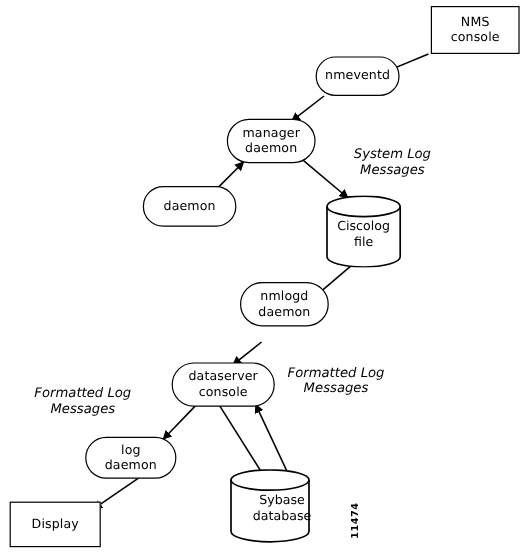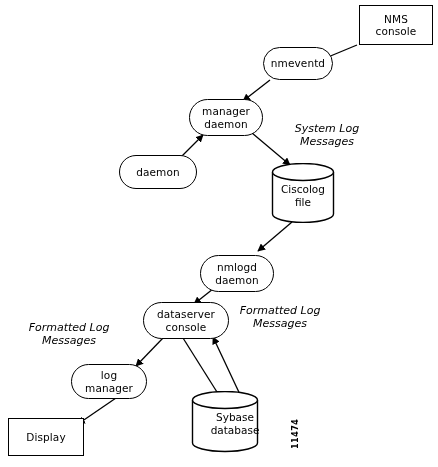--- a/index.html
+++ b/index.html
@@ -140,7 +140,7 @@
 file</div>
   </div>
 
-  <div class="node rounded" style="left:200px; top:255px; width:74px; height:37px;">
+  <div class="node rounded" style="left:200px; top:235px; width:74px; height:37px;">
     <span class="lbl">nmlogd
 daemon</span>
   </div>

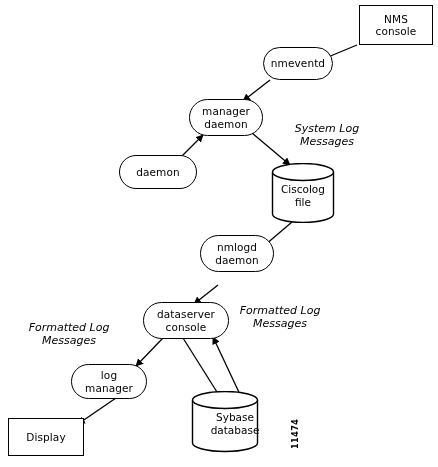--- a/index.html
+++ b/index.html
@@ -158,7 +158,7 @@
 
   <div class="node rounded" style="left:71px; top:364px; width:76px; height:35px;">
     <span class="lbl">log
-manager</span>
+daemon</span>
   </div>
 
   <div class="node rect" style="left:8px; top:418px; width:76px; height:38px;text-align:center;">

